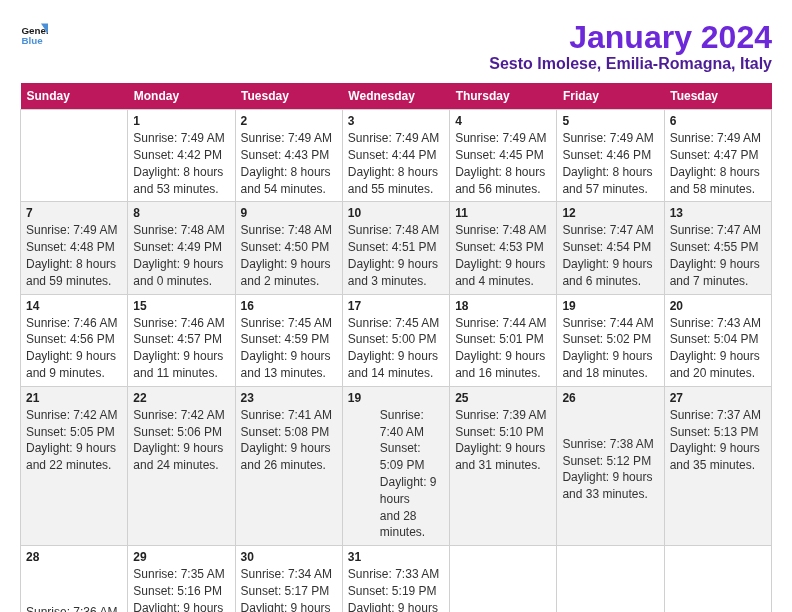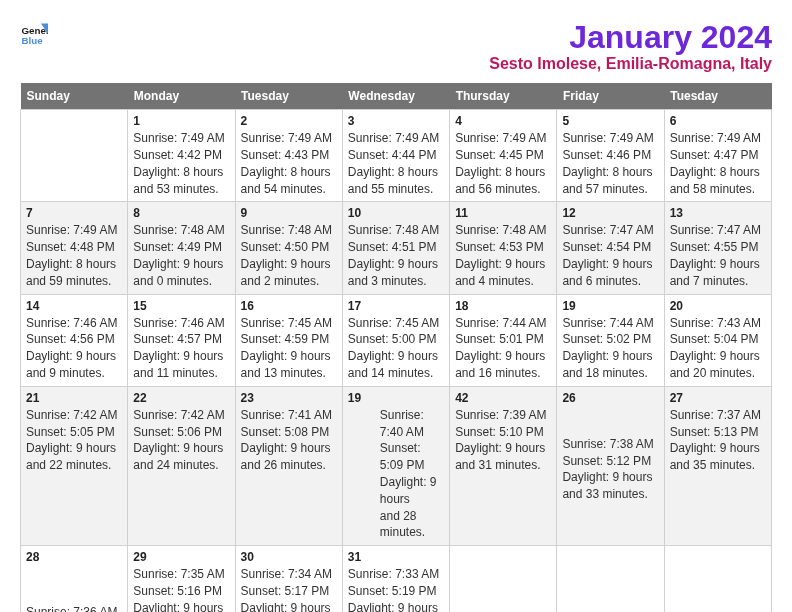--- a/index.html
+++ b/index.html
@@ -37,7 +37,7 @@
     .title-block h2 {
       font-size: 16px;
       font-weight: bold;
-      color: #be185d;
+      color: #4c1d95;
     }
     table {
       width: 100%;

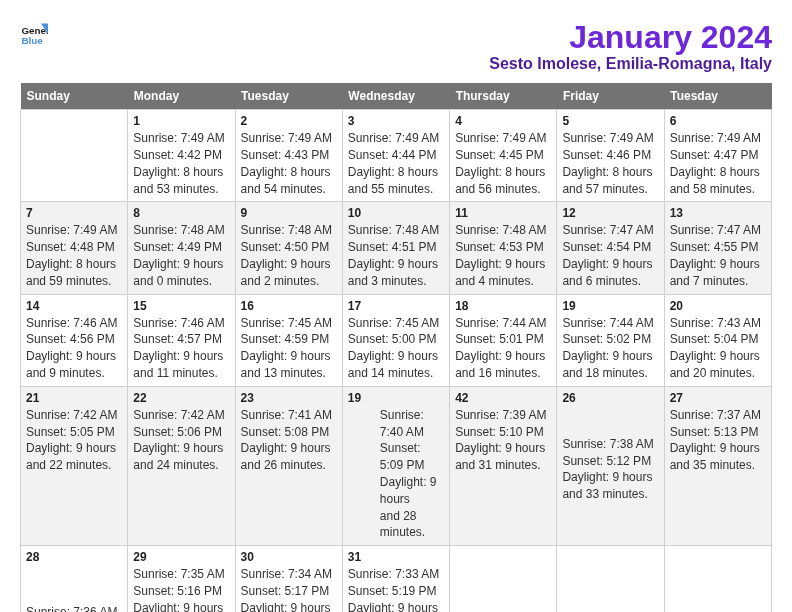--- a/index.html
+++ b/index.html
@@ -45,7 +45,7 @@
       font-size: 10.5px;
     }
     thead tr th {
-      background-color: #737373;
+      background-color: #be185d;
       color: #fff;
       text-align: left;
       padding: 6px 6px;

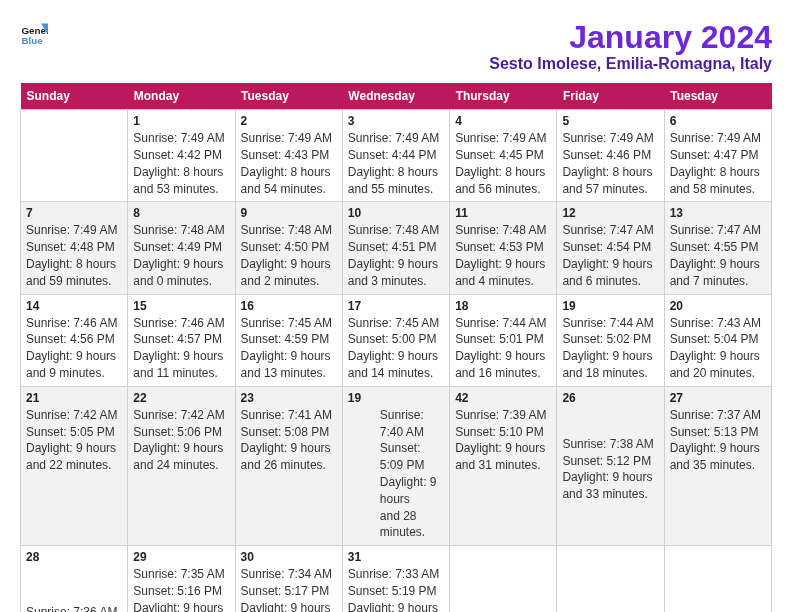--- a/index.html
+++ b/index.html
@@ -282,7 +282,7 @@
 and 28 minutes.</div>
         </td>
         <td>
-          <span class="day-number">42</span>
+          <span class="day-number">25</span>
           <div class="day-info" style="white-space: pre-line;">Sunrise: 7:39 AM
 Sunset: 5:10 PM
 Daylight: 9 hours

